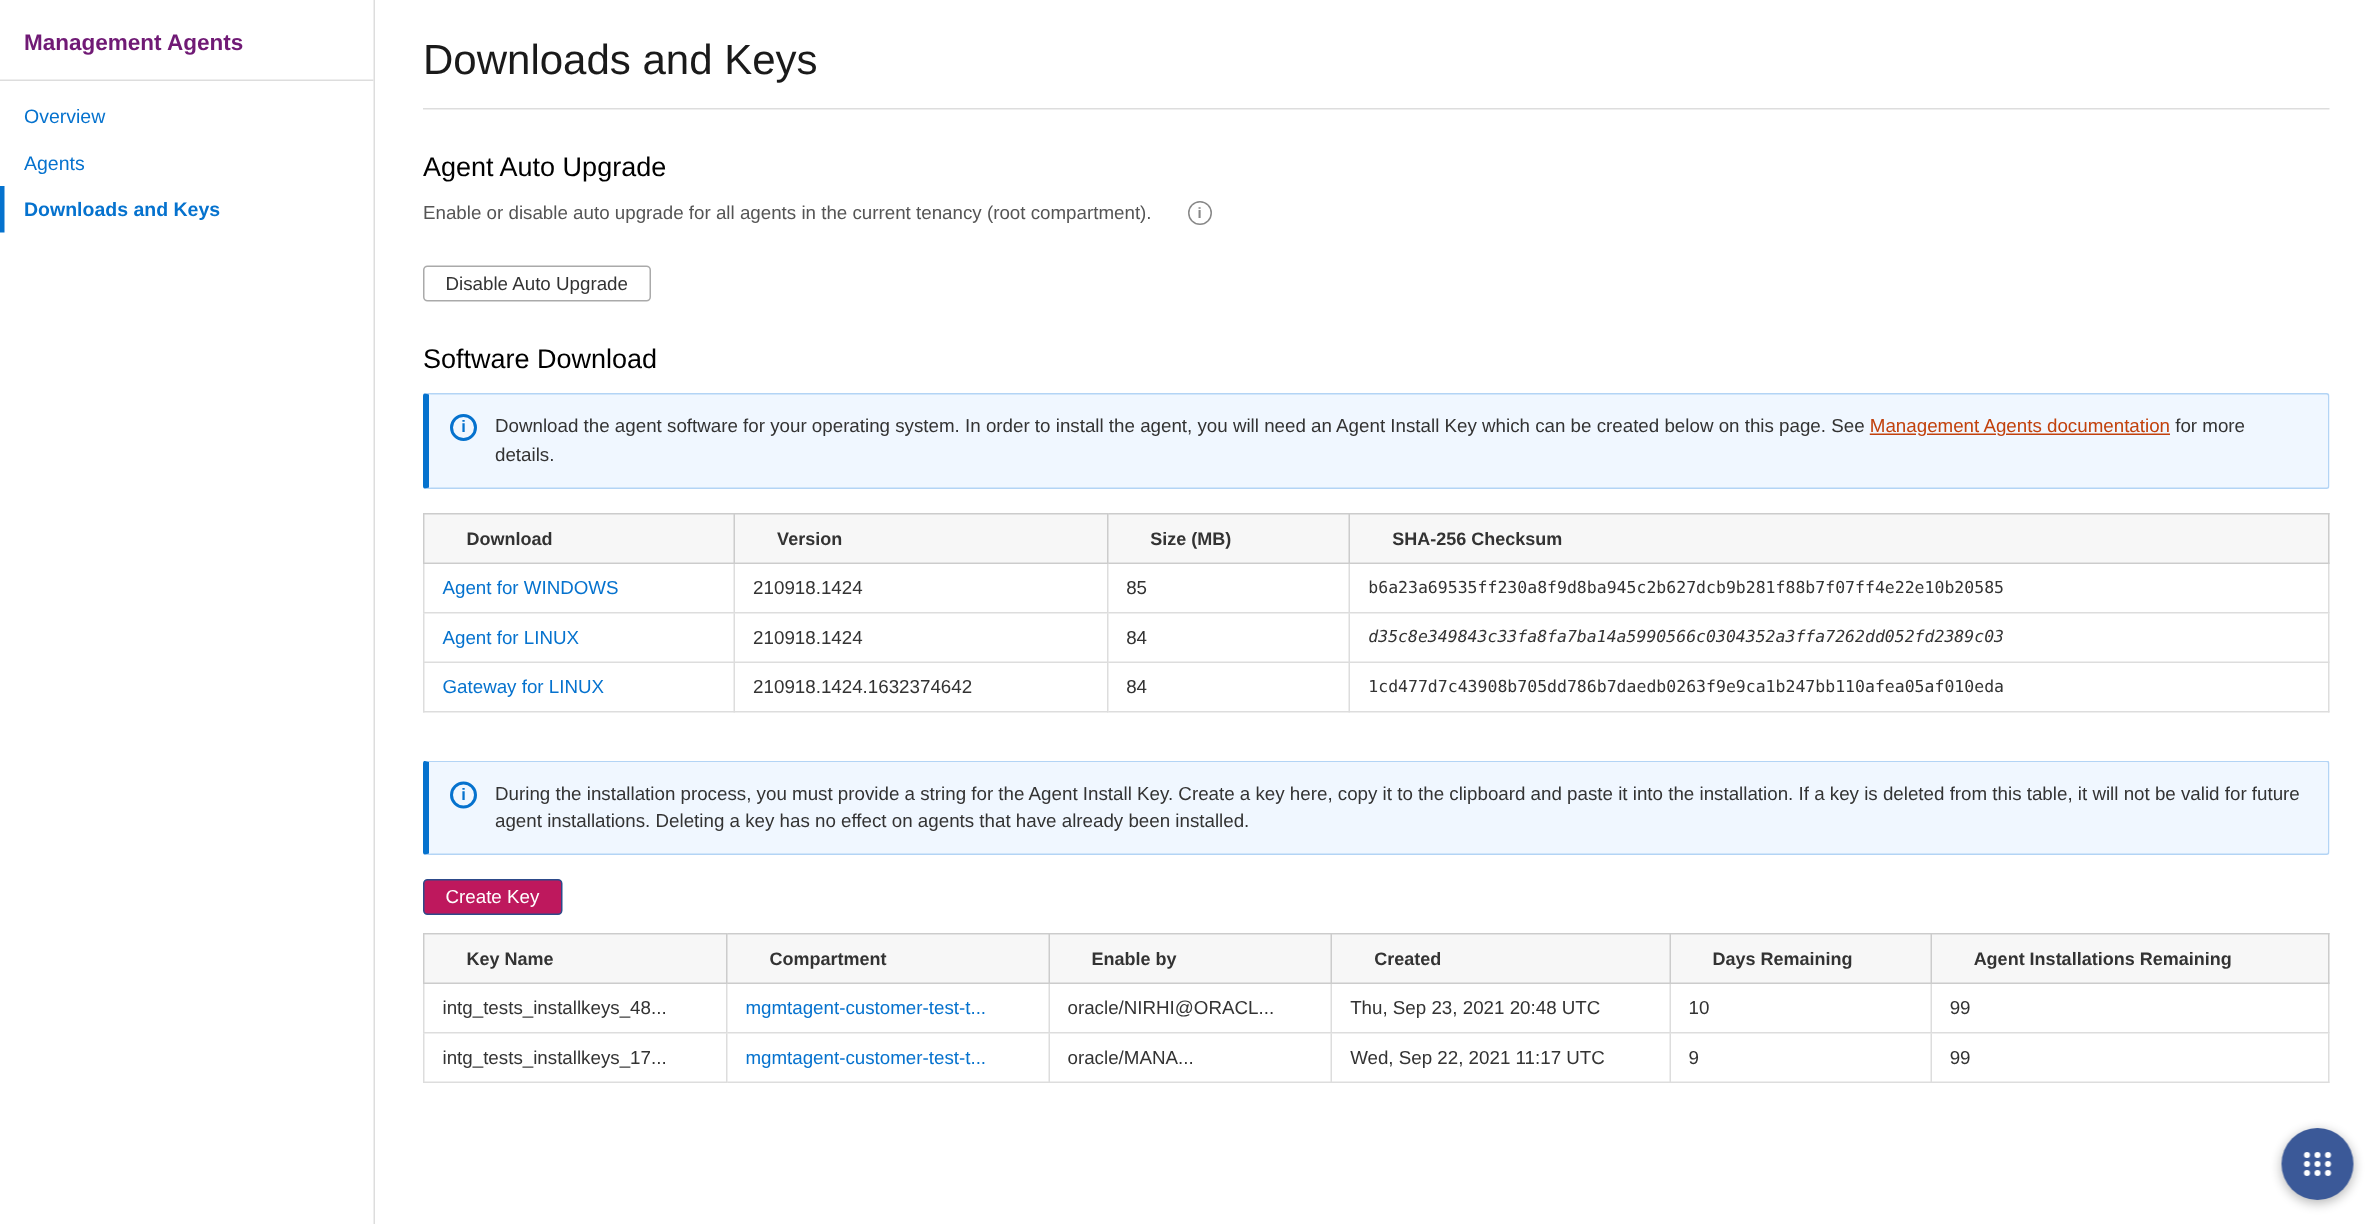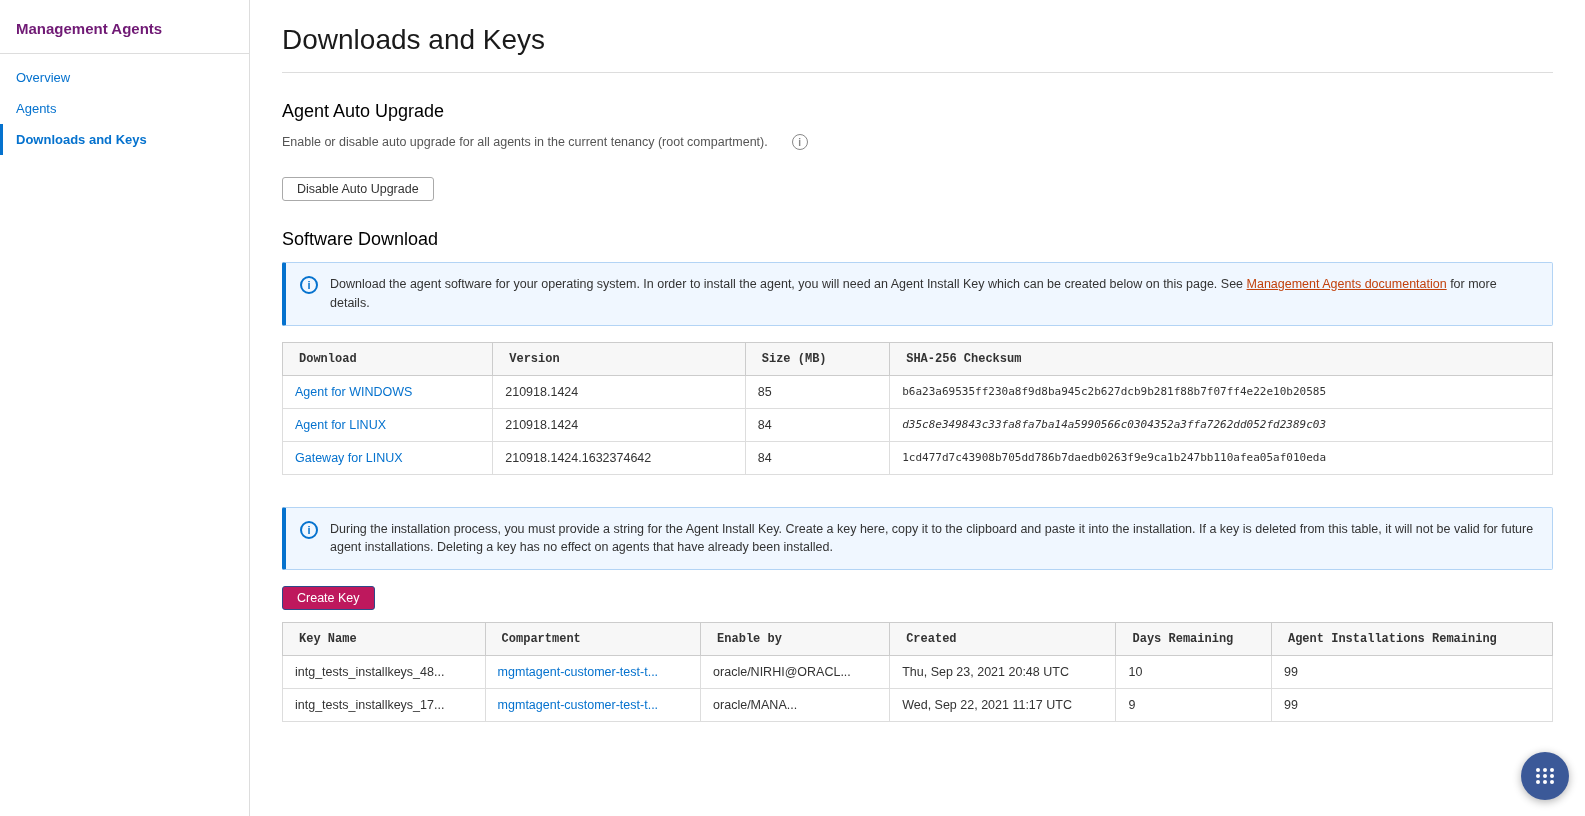--- a/index.html
+++ b/index.html
@@ -150,12 +150,11 @@
     .data-table th {
       background: #f7f7f7;
       border: 1px solid #ccc;
-      padding: 9px 16px;
+      padding: 9px 28px;
       text-align: left;
       font-weight: 600;
       color: #333;
       font-size: 12px;
-      font-family: Liberation Mono, monospace;
     }
     .data-table td {
       border: 1px solid #ddd;

